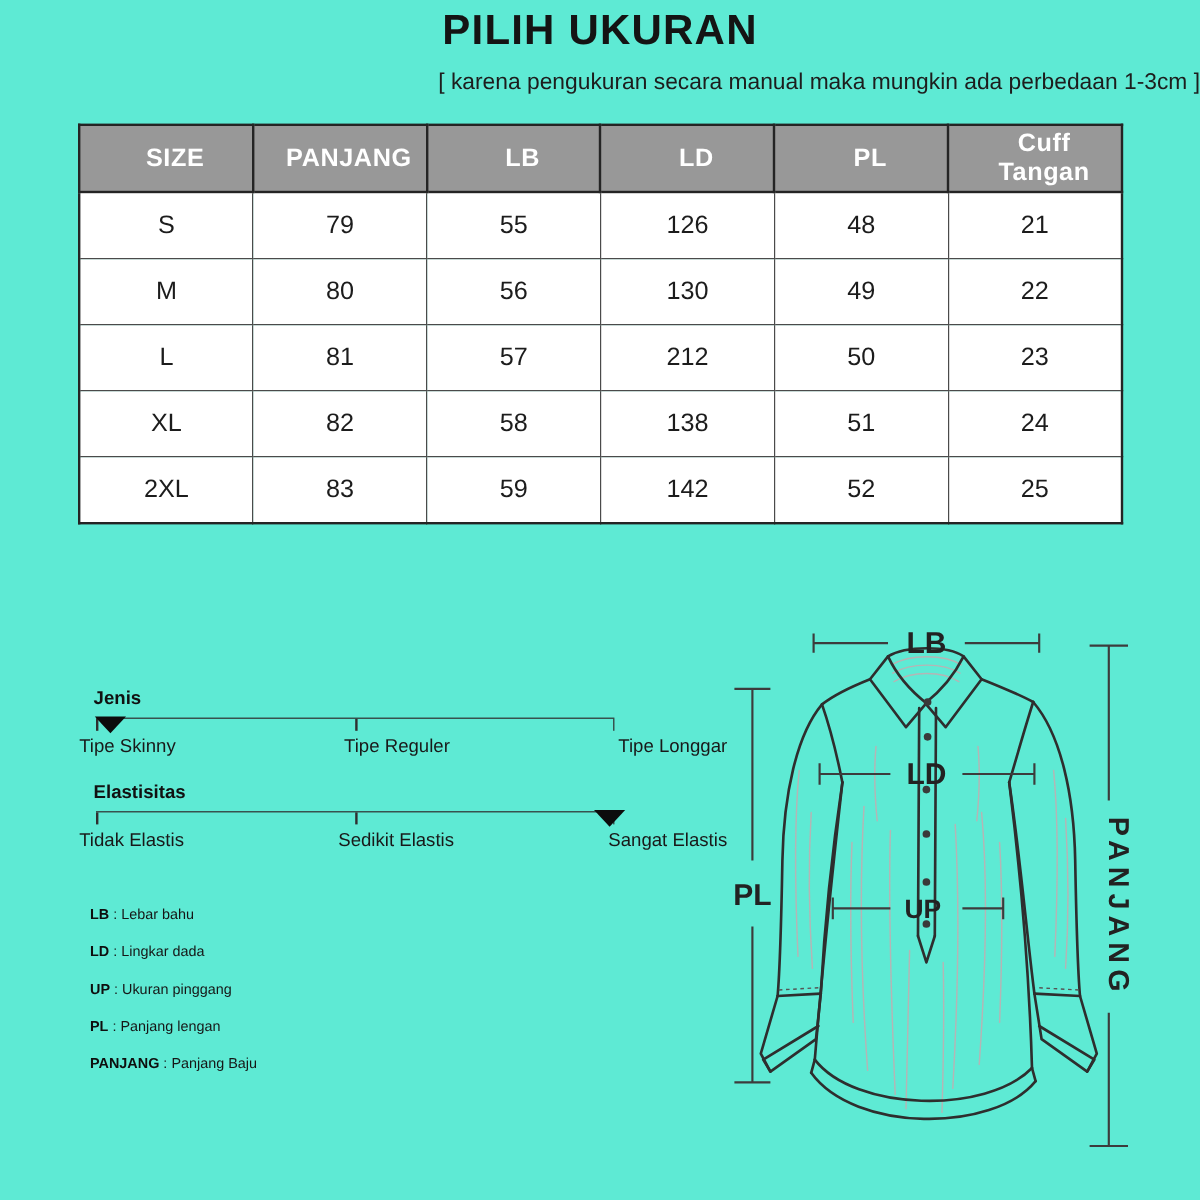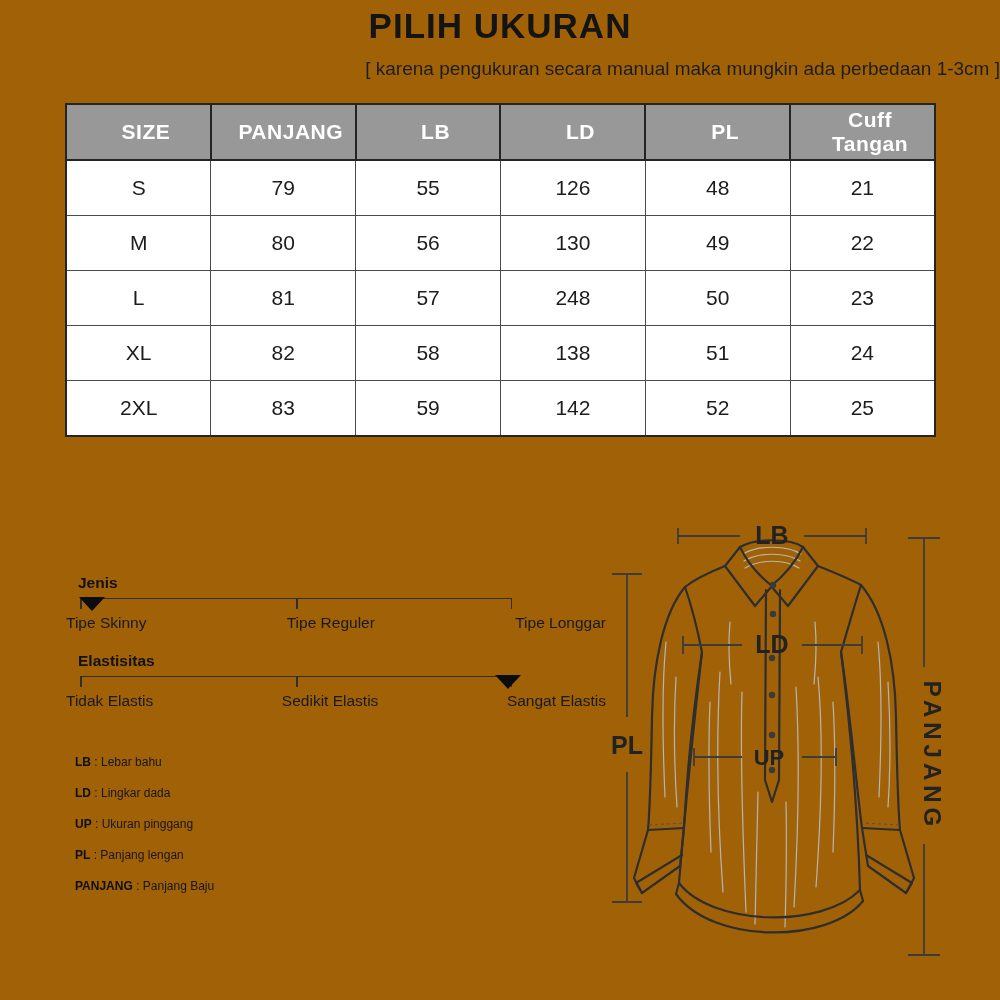--- a/index.html
+++ b/index.html
@@ -4,7 +4,7 @@
 <style>
   html,body{margin:0;padding:0;background:#fff;}
   .page{
-    position:relative;width:1000px;height:1000px;background:#a16207;overflow:hidden;
+    position:relative;width:1000px;height:1000px;background:#5eead4;overflow:hidden;
     font-family:"Liberation Sans",sans-serif;color:#1a1a1a;
   }
   

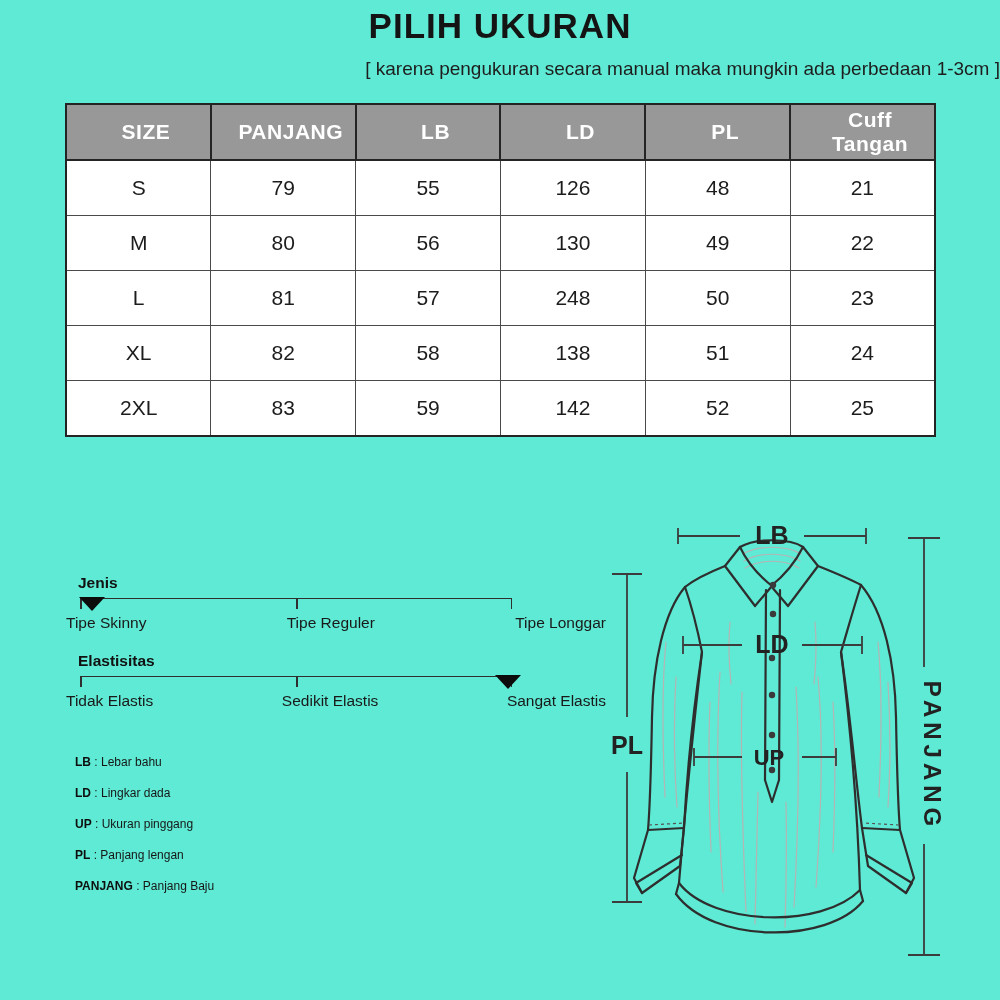--- a/index.html
+++ b/index.html
@@ -100,7 +100,7 @@
         <td>L</td>
         <td>81</td>
         <td>57</td>
-        <td>248</td>
+        <td>212</td>
         <td>50</td>
         <td>23</td>
       </tr>

